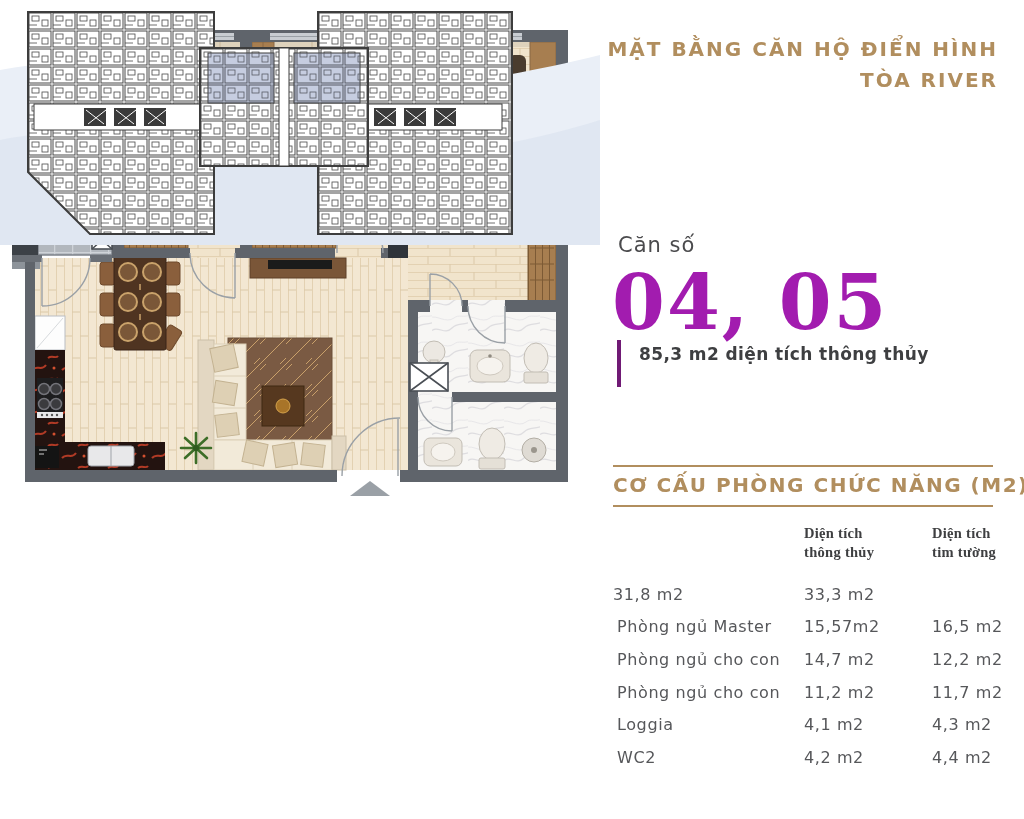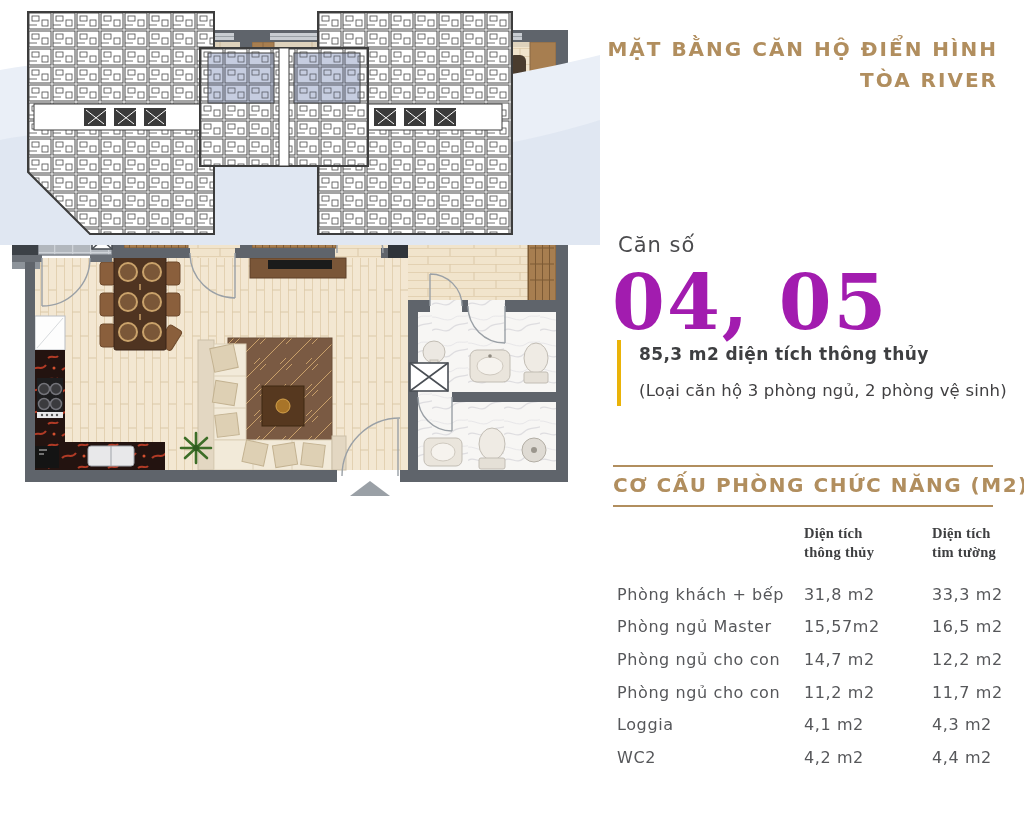--- a/index.html
+++ b/index.html
@@ -15,7 +15,7 @@
   .can-so{position:absolute;left:18px;top:233px;font-size:21px;color:#4b4b4d;letter-spacing:1px;}
   .unit-numbers{position:absolute;left:12px;top:252px;font-family:"DejaVu Serif",serif;
                 font-weight:700;font-size:76px;line-height:76px;color:#a21caf;letter-spacing:2px;margin-top:13px;}
-  .unit-info{position:absolute;left:17px;top:340px;border-left:4px solid #eab308;
+  .unit-info{position:absolute;left:17px;top:340px;border-left:4px solid #701a75;
              padding:4px 0 6px 18px;width:370px;}
   .unit-info .area{font-size:17px;font-weight:700;color:#3e3f41;letter-spacing:.4px;margin-bottom:17px;}
   .unit-info .note{font-size:16.5px;color:#414042;letter-spacing:.2px;}

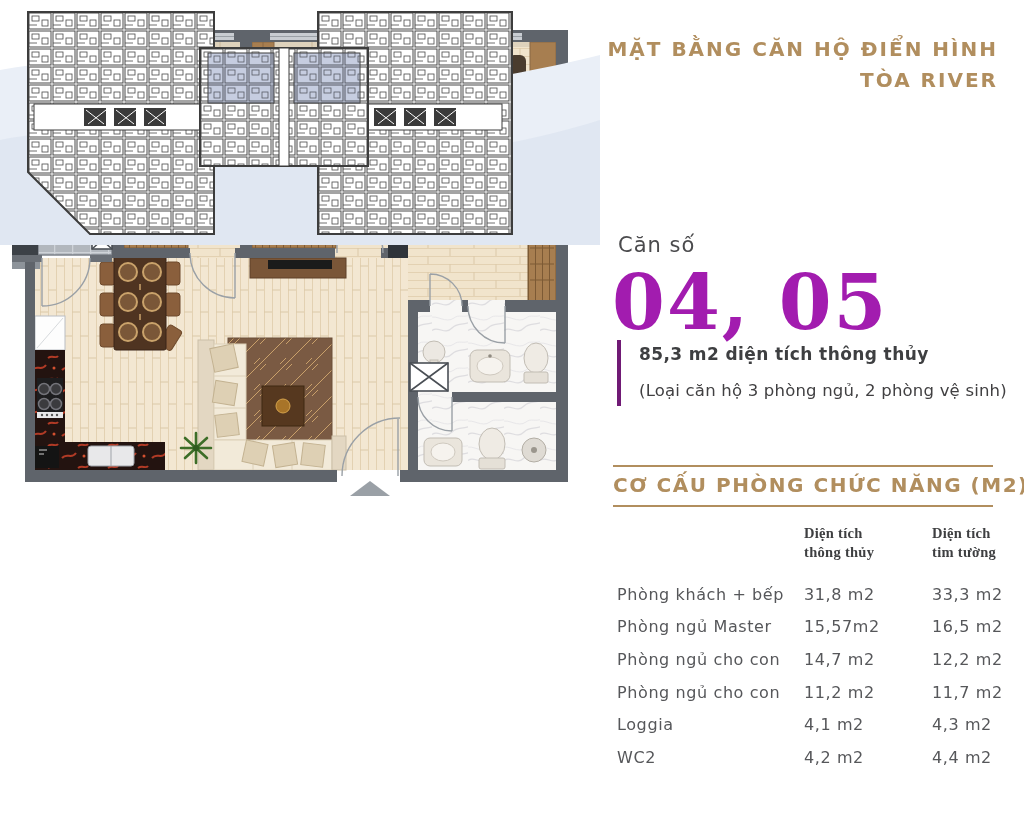--- a/index.html
+++ b/index.html
@@ -357,7 +357,6 @@
 
     <div class="unit-info">
       <div class="area">85,3 m2 diện tích thông thủy</div>
-      <div class="note">(Loại căn hộ 3 phòng ngủ, 2 phòng vệ sinh)</div>
     </div>
 
     <div class="rule r1"></div>

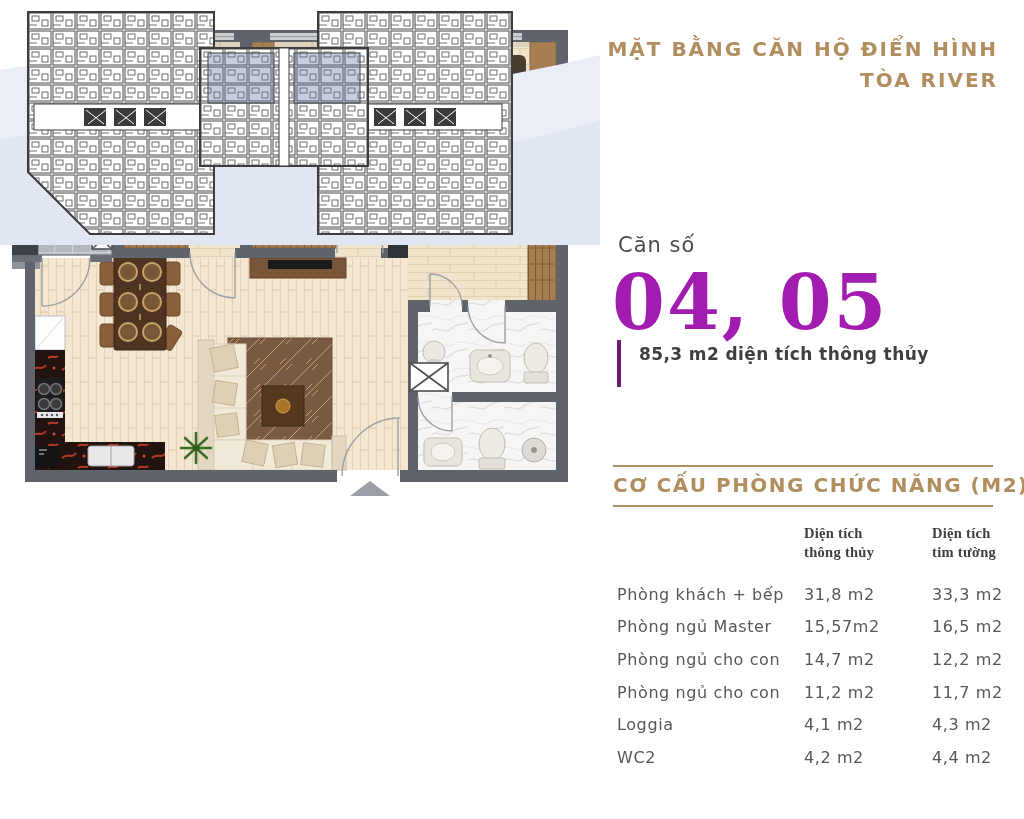--- a/index.html
+++ b/index.html
@@ -377,7 +377,6 @@
       </div>
 
       <div class="tbl-row">
-        <div class="c lbl">Phòng khách + bếp</div>
         <div class="c">31,8 m2</div>
         <div class="c">33,3 m2</div>
       </div>

